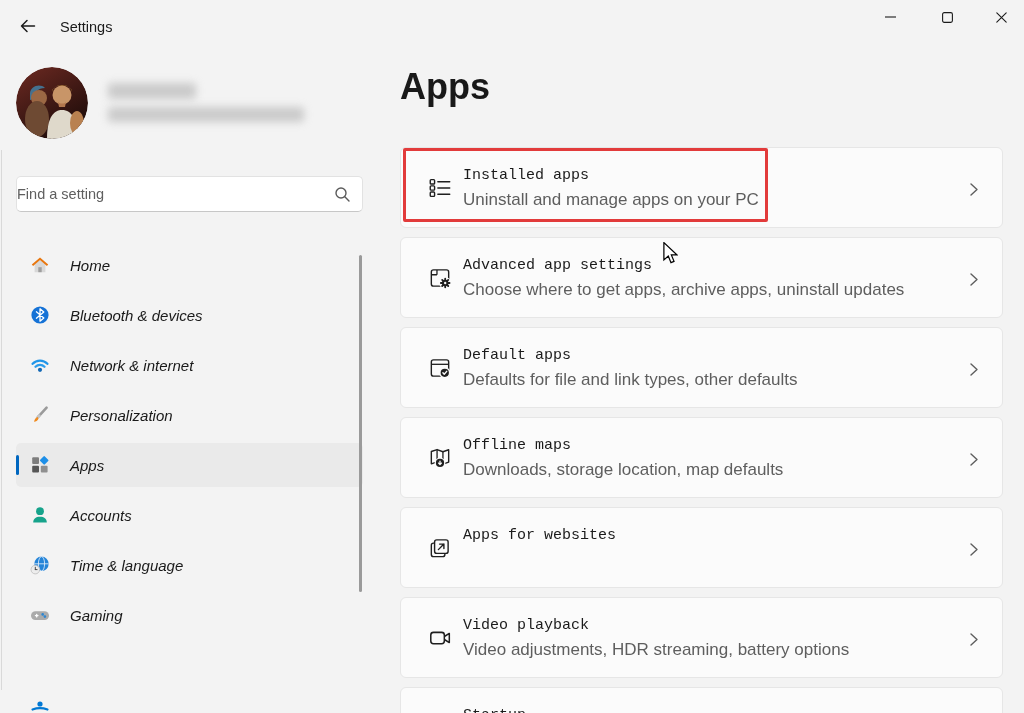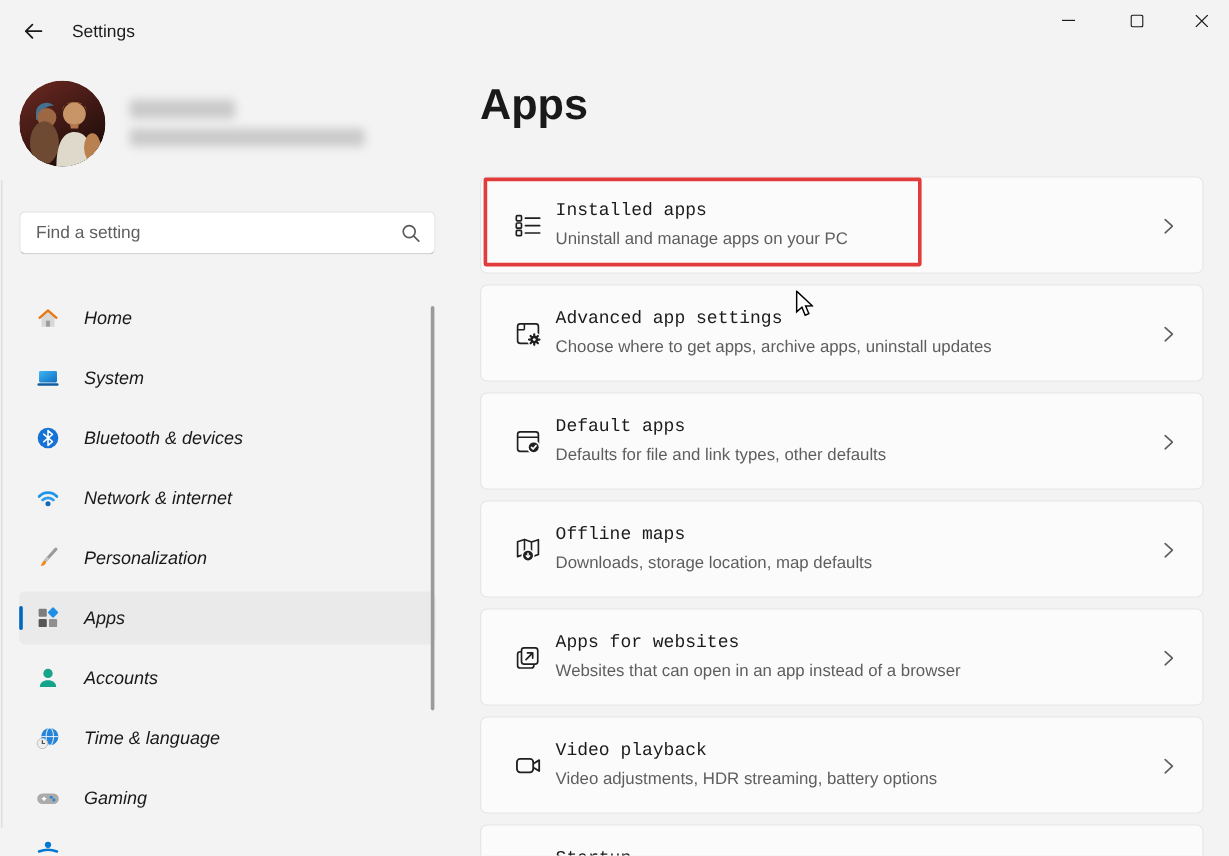--- a/index.html
+++ b/index.html
@@ -30,7 +30,7 @@
   
   .searchbox { position:absolute; left:16px; top:176px; width:347px; height:36px;
     background:#ffffff; border:1px solid #e2e2e2; border-bottom-color:#c7c7c7; border-radius:5px; }
-  .searchbox input { position:absolute; left:13px; top:0; width:300px; height:34px;
+  .searchbox input { position:absolute; left:0; top:0; width:300px; height:34px;
     border:none; outline:none; background:transparent; font-size:14.5px; color:#1b1b1b;
     font-family:"Liberation Sans","DejaVu Sans",sans-serif; }
   .searchbox input::placeholder { color:#5f5f5f; opacity:1; }

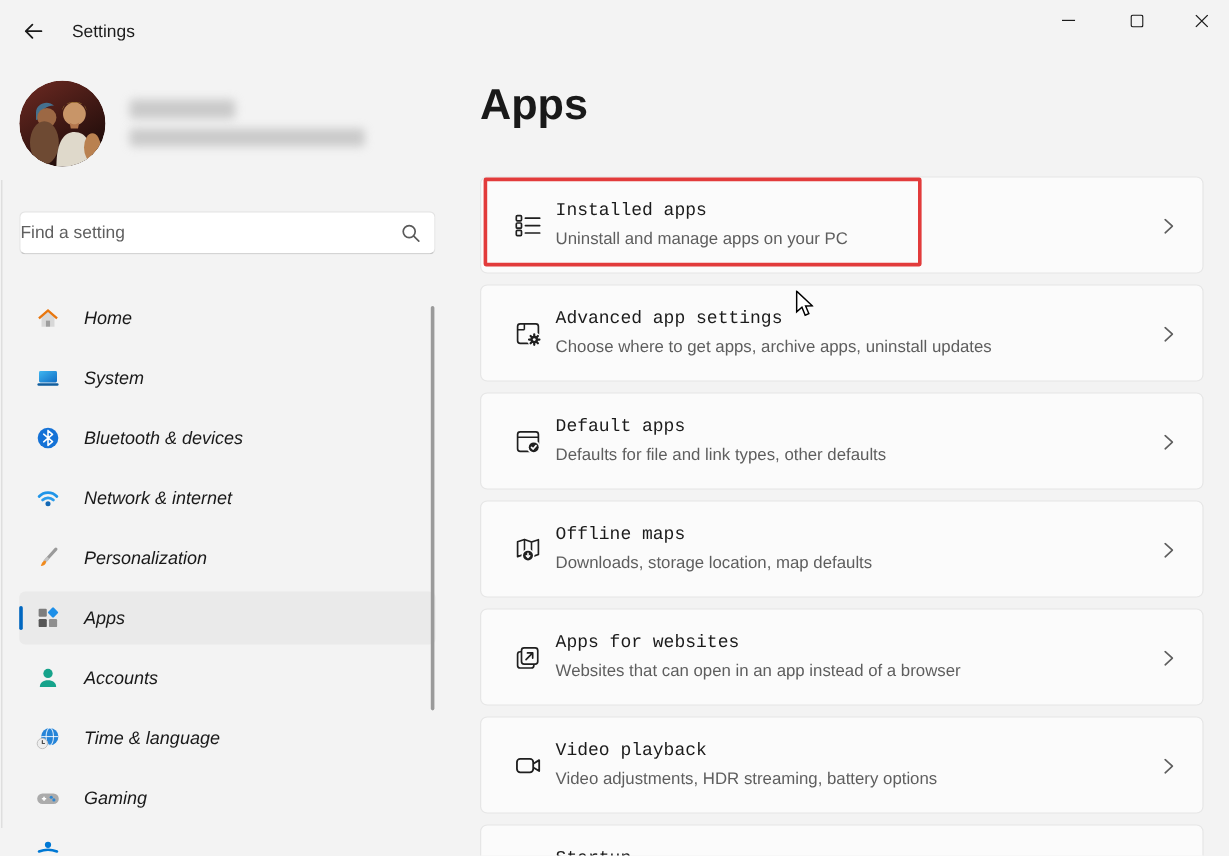--- a/index.html
+++ b/index.html
@@ -56,7 +56,7 @@
     background:#fbfbfb; border:1px solid #e6e6e6; border-radius:6px; }
   .card-icon { position:absolute; left:26px; top:27px; width:26px; height:26px; }
   .card-title { position:absolute; left:62px; top:19px; font-size:15px; color:#1b1b1b; white-space:nowrap;font-family:Liberation Mono, monospace; }
-  .card-sub { position:absolute; left:62px; top:42px; font-size:14px; color:#5e5e5e; white-space:nowrap; }
+  .card-sub { position:absolute; left:62px; top:42px; font-size:17px; color:#5e5e5e; white-space:nowrap; }
   .chev { position:absolute; right:24px; top:34px; }
 
   

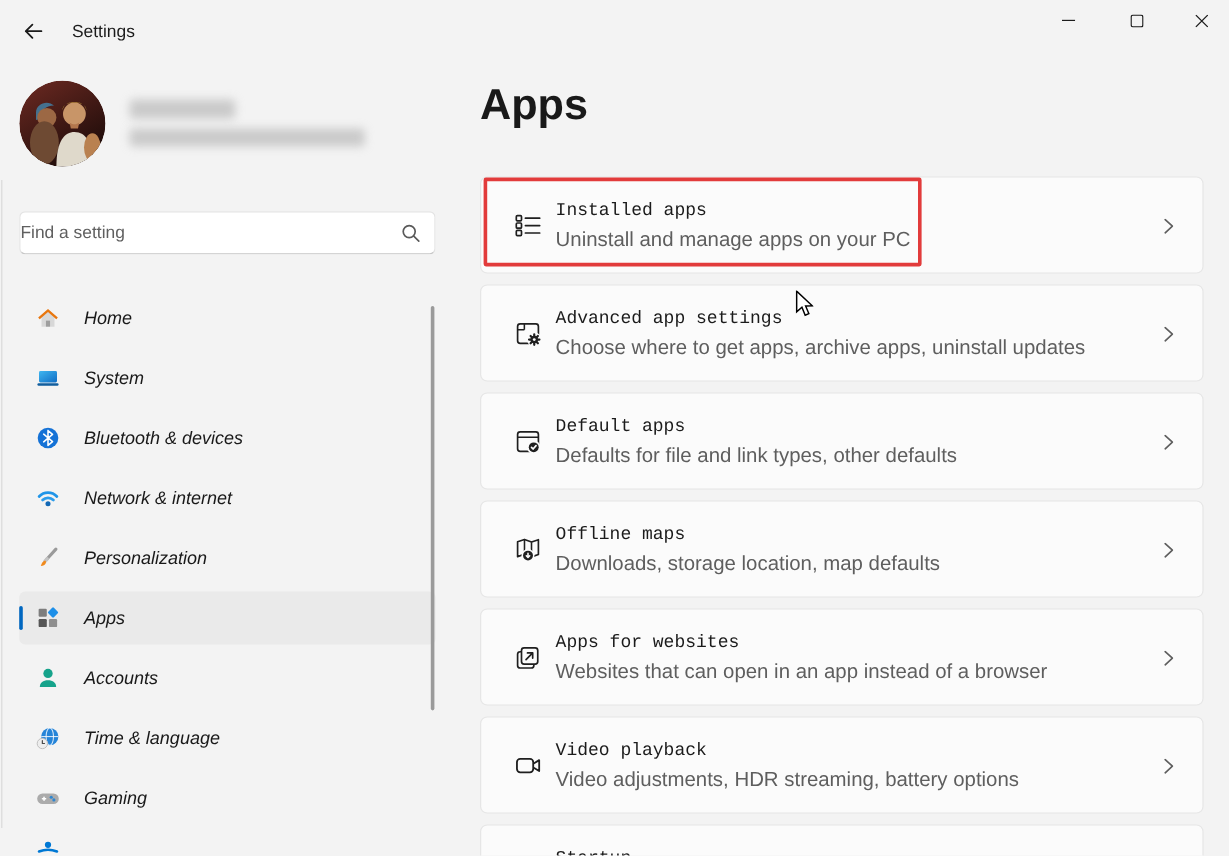--- a/index.html
+++ b/index.html
@@ -141,19 +141,6 @@
     <span class="nav-label">Home</span>
   </div>
 
-  <div class="nav-item">
-    <svg class="nav-icon" viewBox="0 0 20 20">
-      <defs>
-          <linearGradient id="sysg" x1="0" y1="0" x2="1" y2="1">
-        <stop offset="0" stop-color="#3fb6f0"></stop>
-            <stop offset="1" stop-color="#0f6cc4"></stop>
-          </linearGradient>
-        </defs>
-      <rect x="2.5" y="4.2" width="15" height="9.6" rx="1.2" fill="url(#sysg)"></rect>
-      <rect x="1.2" y="14.4" width="17.6" height="2" rx="1" fill="#115e9e"></rect>
-    </svg>
-    <span class="nav-label">System</span>
-  </div>
 
   <div class="nav-item">
     <svg class="nav-icon" viewBox="0 0 20 20">

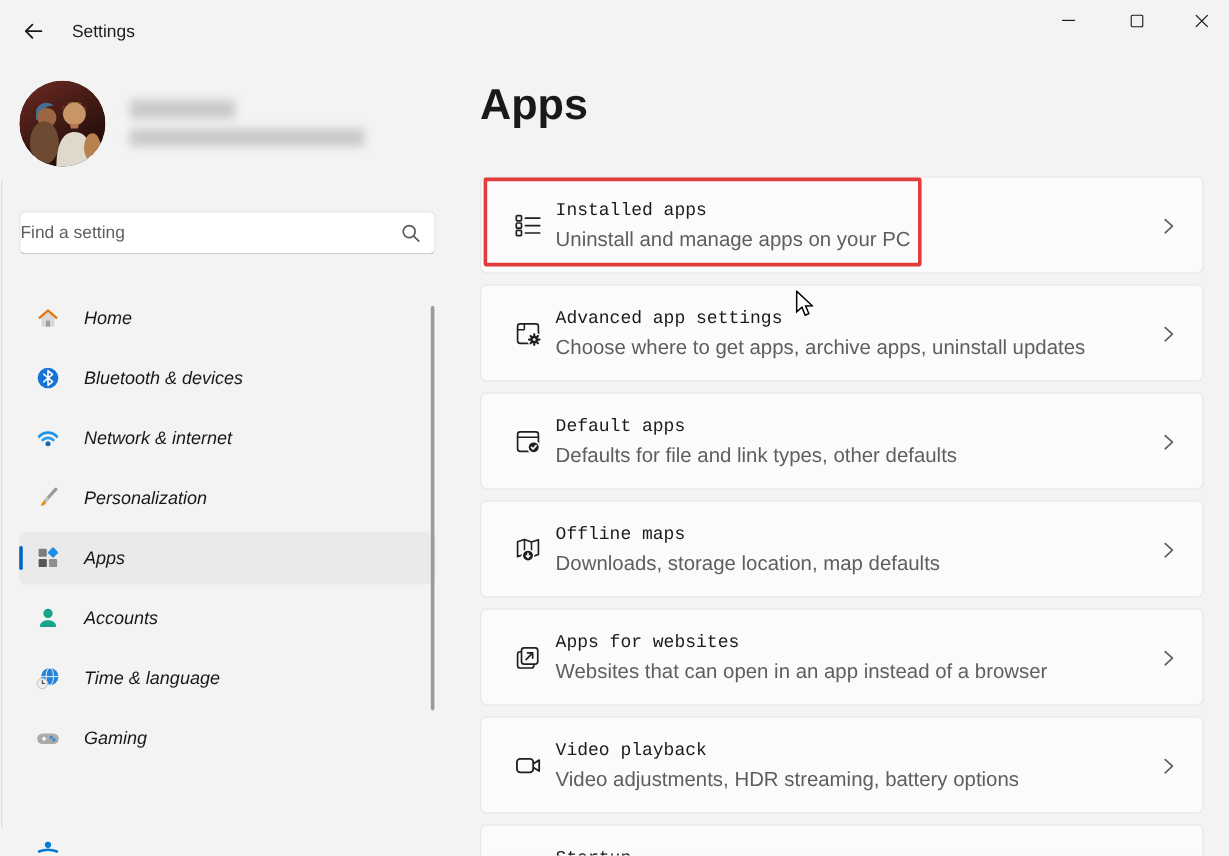--- a/index.html
+++ b/index.html
@@ -310,7 +310,6 @@
     </svg>
   </span>
   <div class="card-title">Apps for websites</div>
-  <div class="card-sub">Websites that can open in an app instead of a browser</div>
   <span class="chev">
     <svg width="8" height="13" viewBox="0 0 8 13">
         <path d="M1,1 L7,6.5 L1,12" fill="none" stroke="#5e5e5e" stroke-width="1.4" stroke-linecap="round" stroke-linejoin="round"></path>

